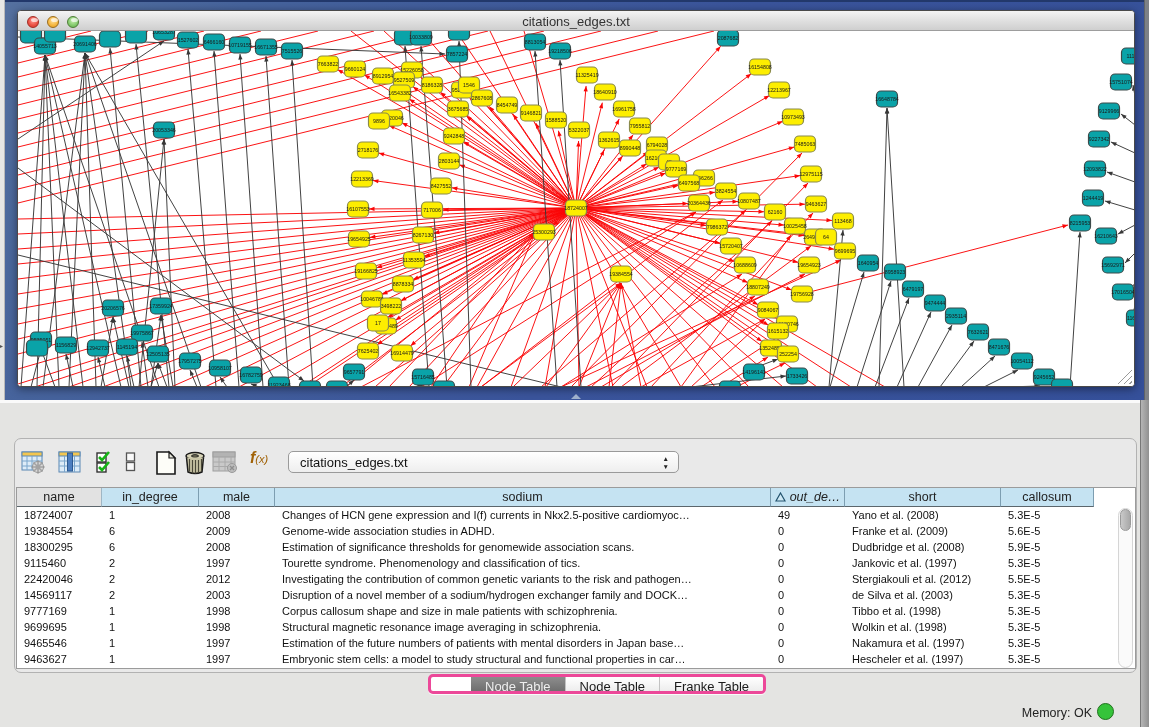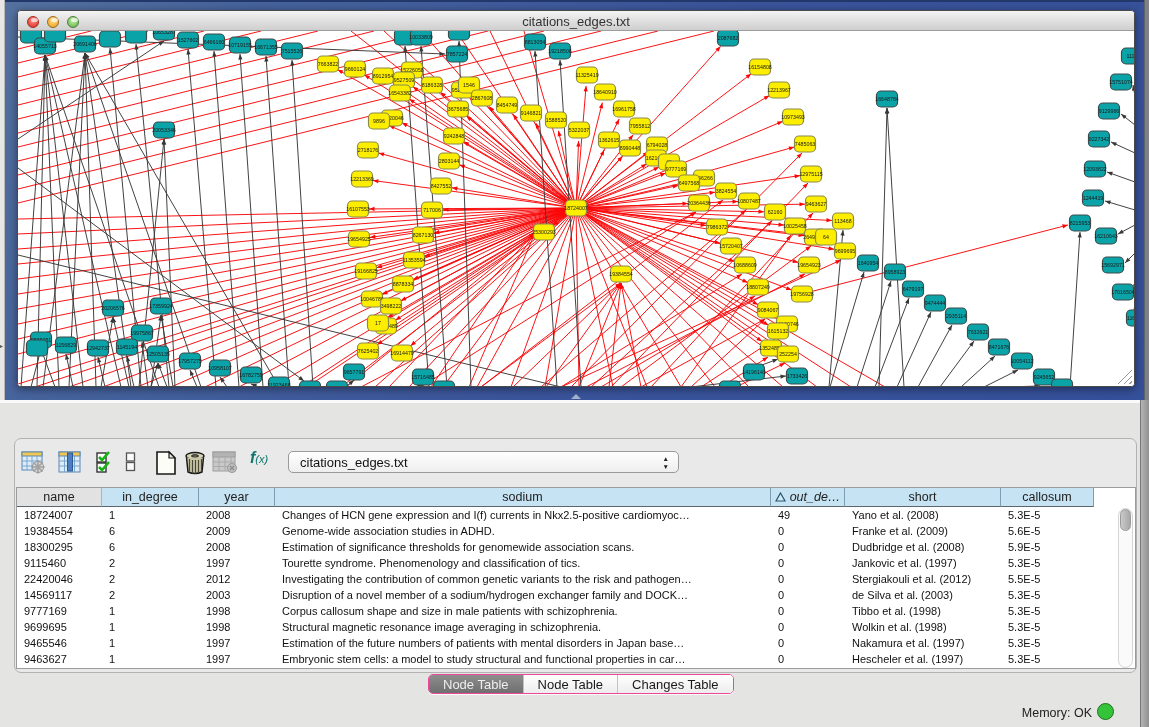--- a/index.html
+++ b/index.html
@@ -833,7 +833,7 @@
           <circle cx="20" cy="18" r="4.5" fill="#bdbdbd" stroke="#9a9a9a"></circle>
           <path d="M18 16l4 4 M22 16l-4 4" stroke="#8e8e8e" stroke-width="1.4"></path>
         </svg>
-        <div class="tbi" style="left:235px; top:10px; width:28px; font-size:16px; color:#0f766e"><i><b>f</b><span style="font-size:11px">(x)</span></i></div>
+        <div class="tbi" style="left:235px; top:10px; width:28px; font-size:16px; color:#a16207"><i><b>f</b><span style="font-size:11px">(x)</span></i></div>
         <div id="dd">
           <span class="val">citations_edges.txt</span>
           <span class="arrows">▲<br>▼</span>

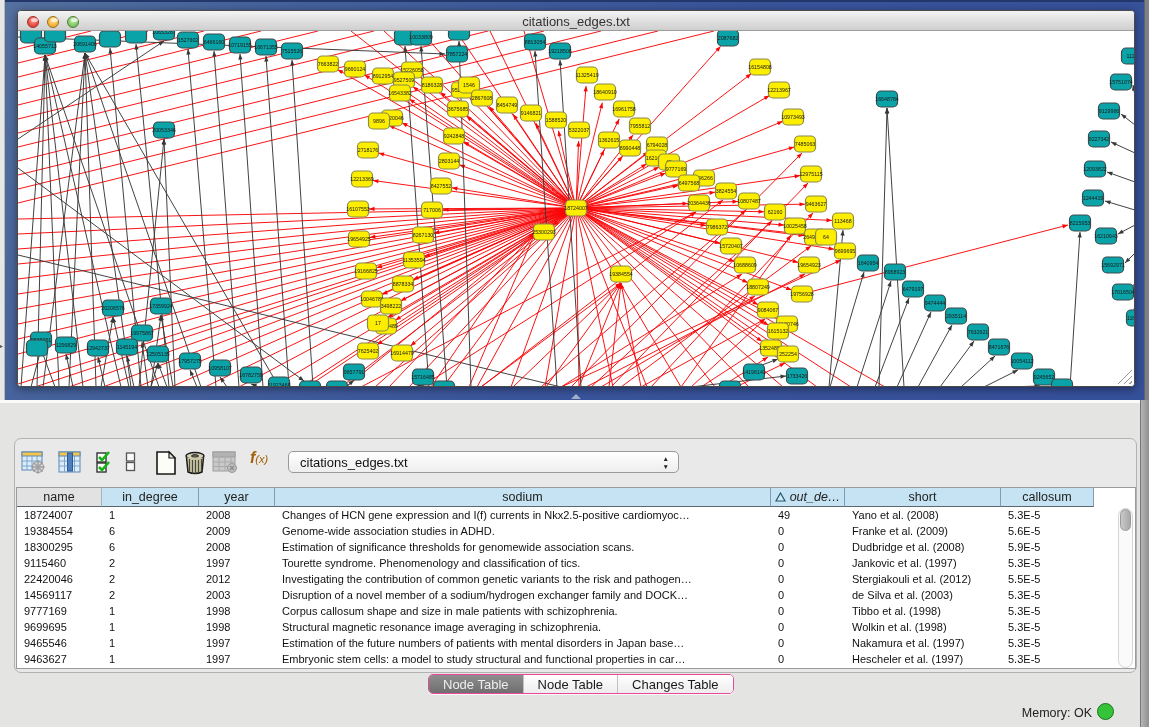--- a/index.html
+++ b/index.html
@@ -840,7 +840,7 @@
         </div>
       </div>
       <div id="tbl-wrap">
-        <div id="thead"><div class="th gray" style="width: 85px;"><span>name</span></div><div class="th blue" style="width: 97px;"><span>in_degree</span></div><div class="th blue" style="width: 76px;"><span>year</span></div><div class="th blue" style="width: 496px;"><span>sodium</span></div><div class="th blue" style="width: 74px; font-style: italic;"><span class="sort-tri"><svg width="11" height="10">
+        <div id="thead"><div class="th gray" style="width: 85px;"><span>name</span></div><div class="th blue" style="width: 97px;"><span>in_degree</span></div><div class="th blue" style="width: 76px;"><span>male</span></div><div class="th blue" style="width: 496px;"><span>sodium</span></div><div class="th blue" style="width: 74px; font-style: italic;"><span class="sort-tri"><svg width="11" height="10">
                   <path d="M5.5 1 L10 9 L1 9 Z" fill="#cfe9f5" stroke="#23536e" stroke-width="1.2"></path>
                 </svg></span><span>out_de…</span></div><div class="th blue" style="width: 156px;"><span>short</span></div><div class="th blue" style="width: 93px;"><span>callosum</span></div></div>
         <div id="tbody">

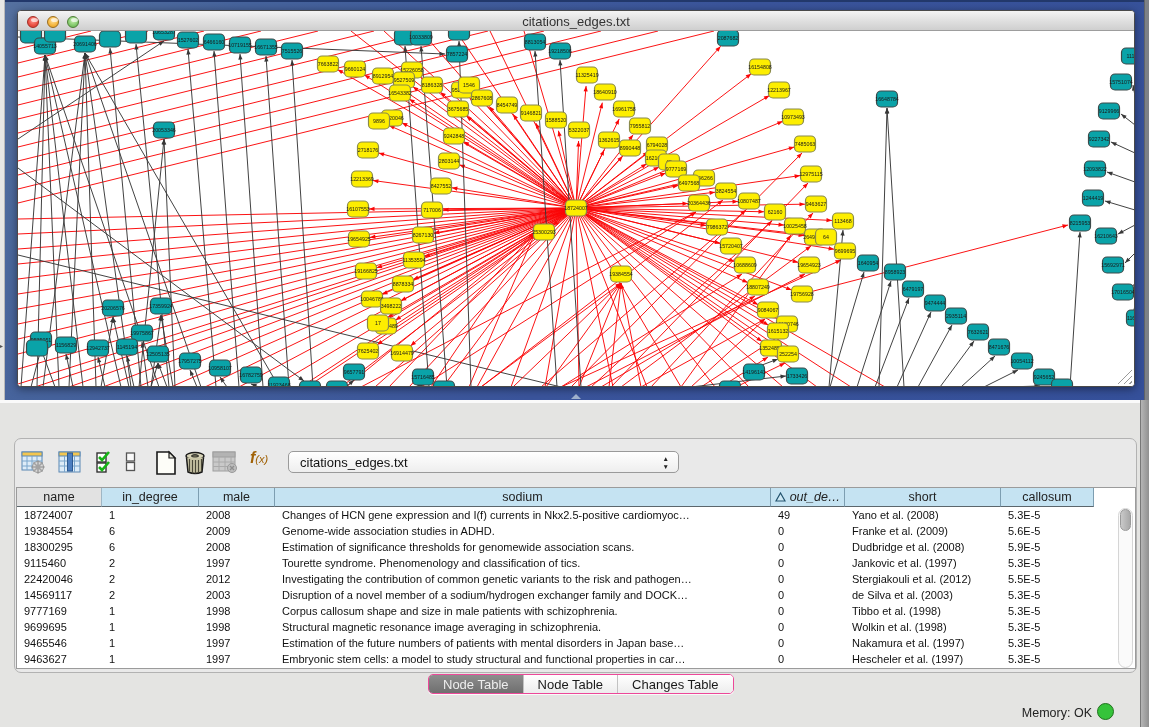--- a/index.html
+++ b/index.html
@@ -69,8 +69,8 @@
 #vscroll { position:absolute; right:2px; top:20px; width:15px; height:160px; background:#fafafa; border:1px solid #d5d5d5; border-radius:8px;}
 #vthumb { position:absolute; left:1px; top:0px; width:11px; height:22px; background:linear-gradient(90deg,#c9c9c9,#a8a8a8); border:1px solid #9a9a9a; border-radius:6px; }
 
-#tabs { position:absolute; left:428px; top:274px; height:20px; border:1px solid #ec4899; border-radius:5px;
-  box-shadow:0 1px 0 rgba(255,255,255,.8); font-size:13px; display:flex; overflow:hidden; background:#fff;}
+#tabs { position:absolute; left:428px; top:274px; height:20px; border:3px solid #ec4899; border-radius:5px;
+  box-shadow:0 1px 0 rgba(255,255,255,.8); font-size:13px; display:flex; overflow:hidden; background:#fff;padding-left:40px;}
 .tab { padding:0 14px; line-height:19px; color:#1a1a1a; background:linear-gradient(#ffffff,#ededed); border-right:1px solid #c2c2c2; }
 .tab:last-child { border-right:none; }
 .tab.active { background:linear-gradient(#8d8d8d,#6f6f6f); color:#eeeeee; }

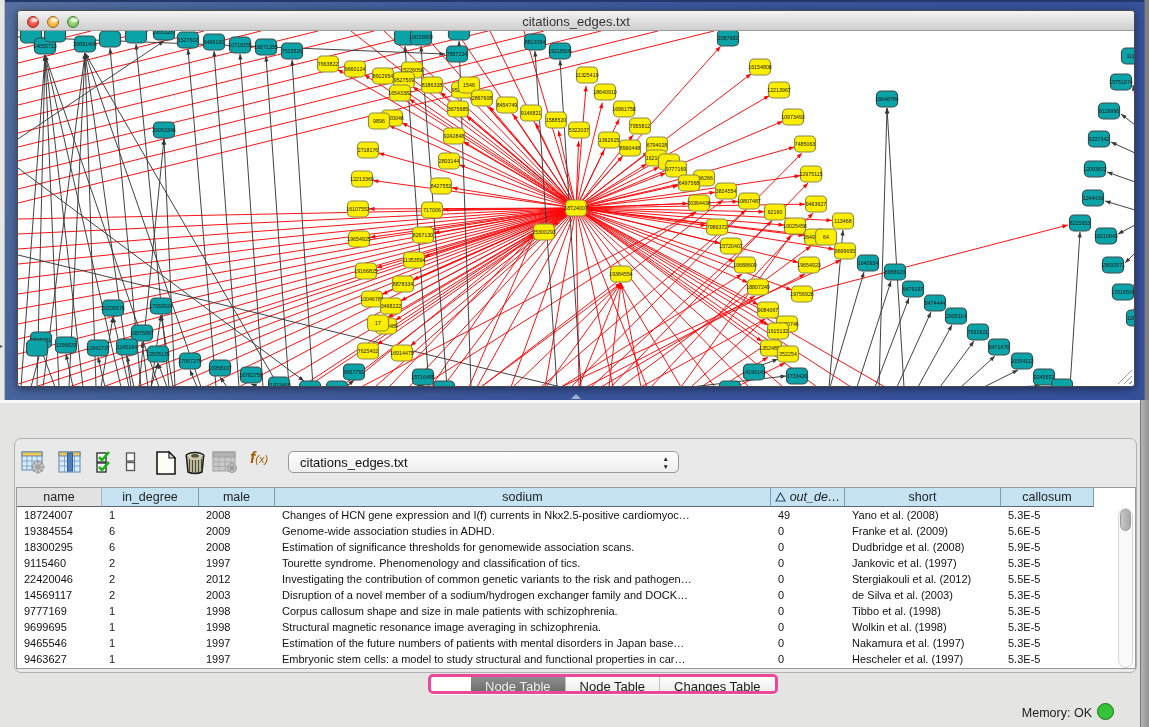--- a/index.html
+++ b/index.html
@@ -864,7 +864,7 @@
     <div id="tabs">
         <div class="tab active">Node Table</div>
         <div class="tab">Node Table</div>
-        <div class="tab">Changes Table</div>
+        <div class="tab">Franke Table</div>
       </div>
 
     <div id="statusbar">

